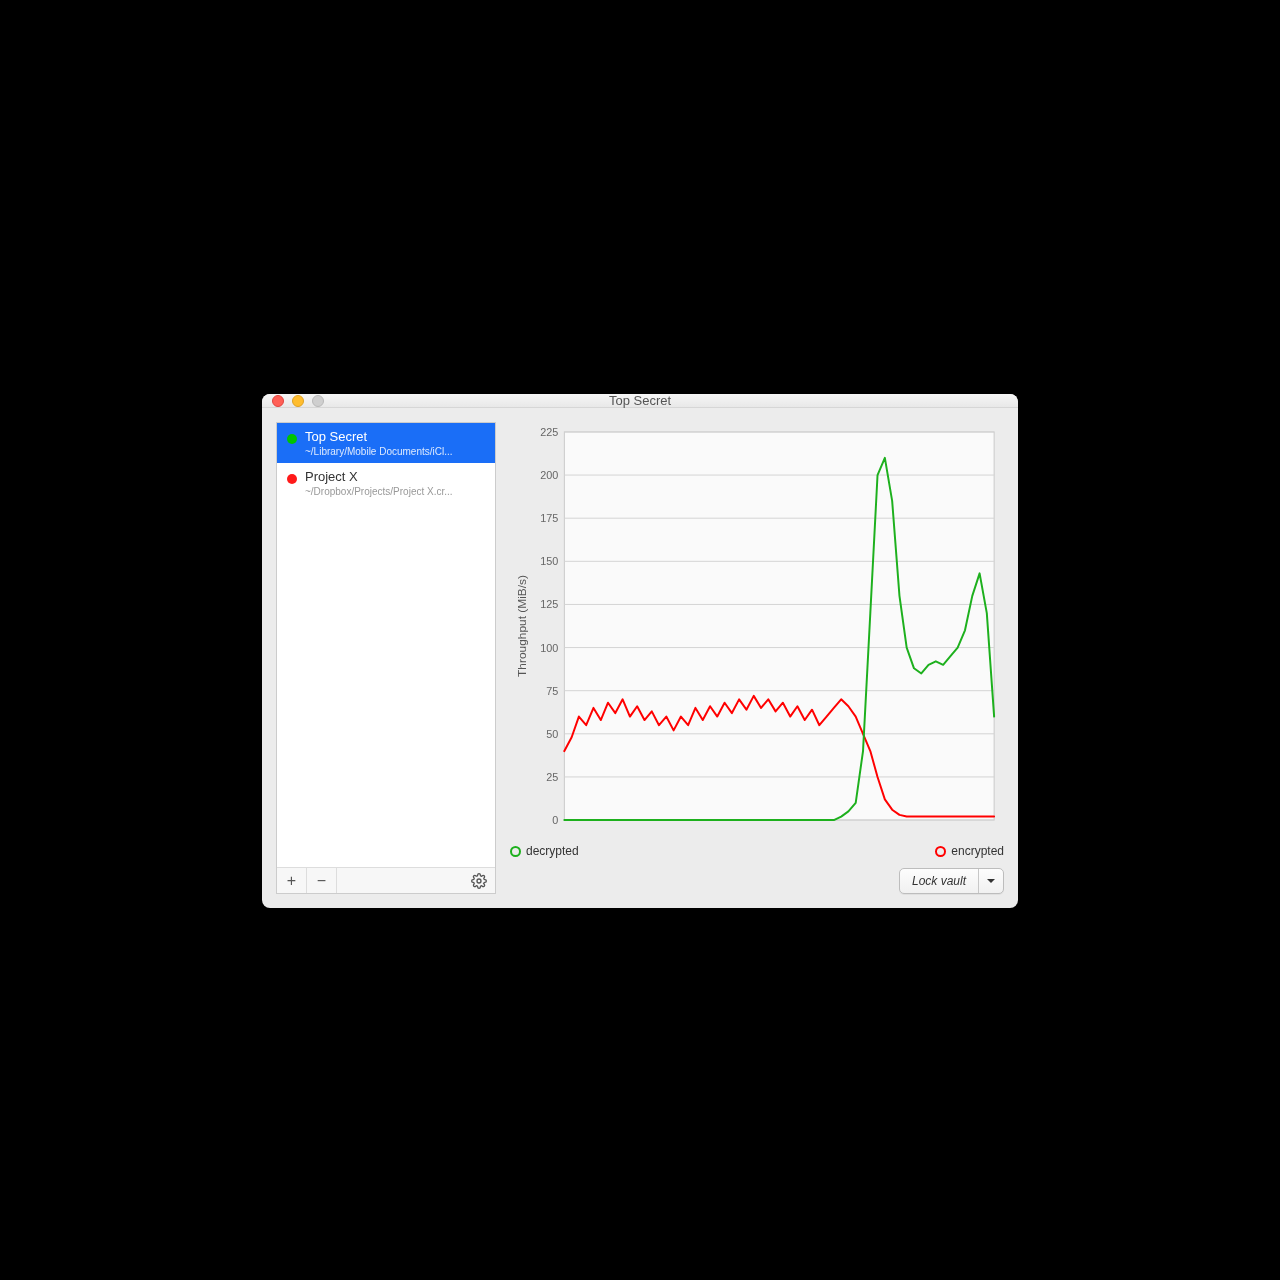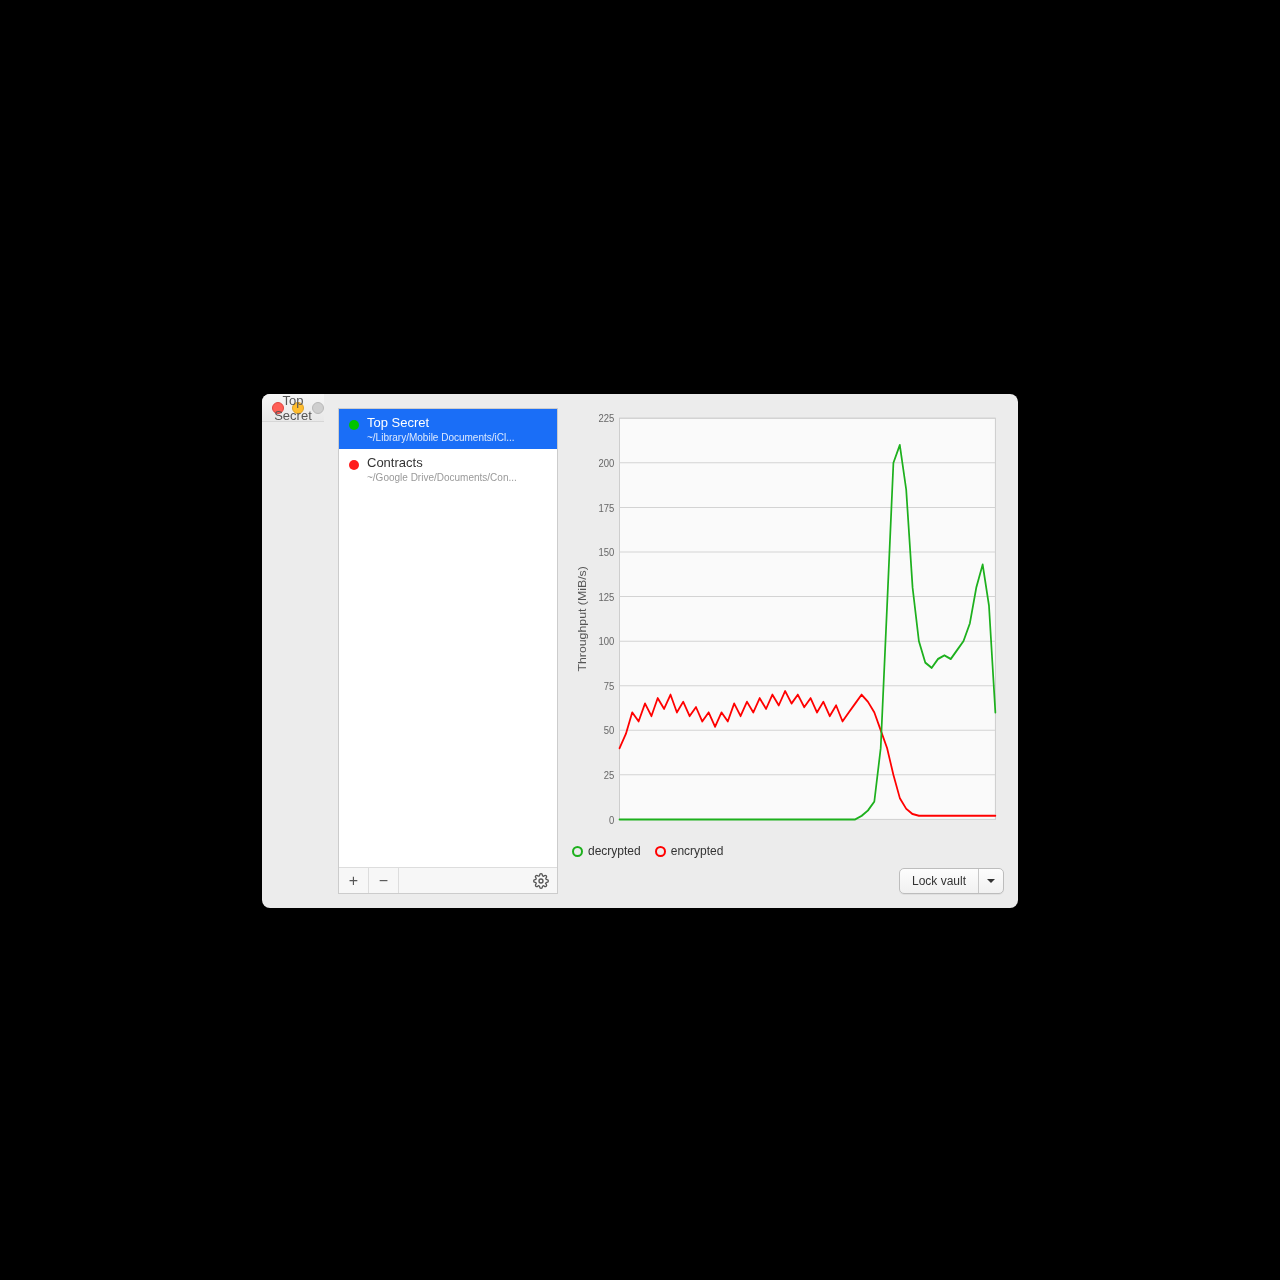--- a/index.html
+++ b/index.html
@@ -23,6 +23,7 @@
     box-shadow: 0 20px 60px rgba(0,0,0,0.5);
     overflow: hidden;
     display: flex;
+    flex-direction: column;
   }
   .titlebar {
     height: 28px;

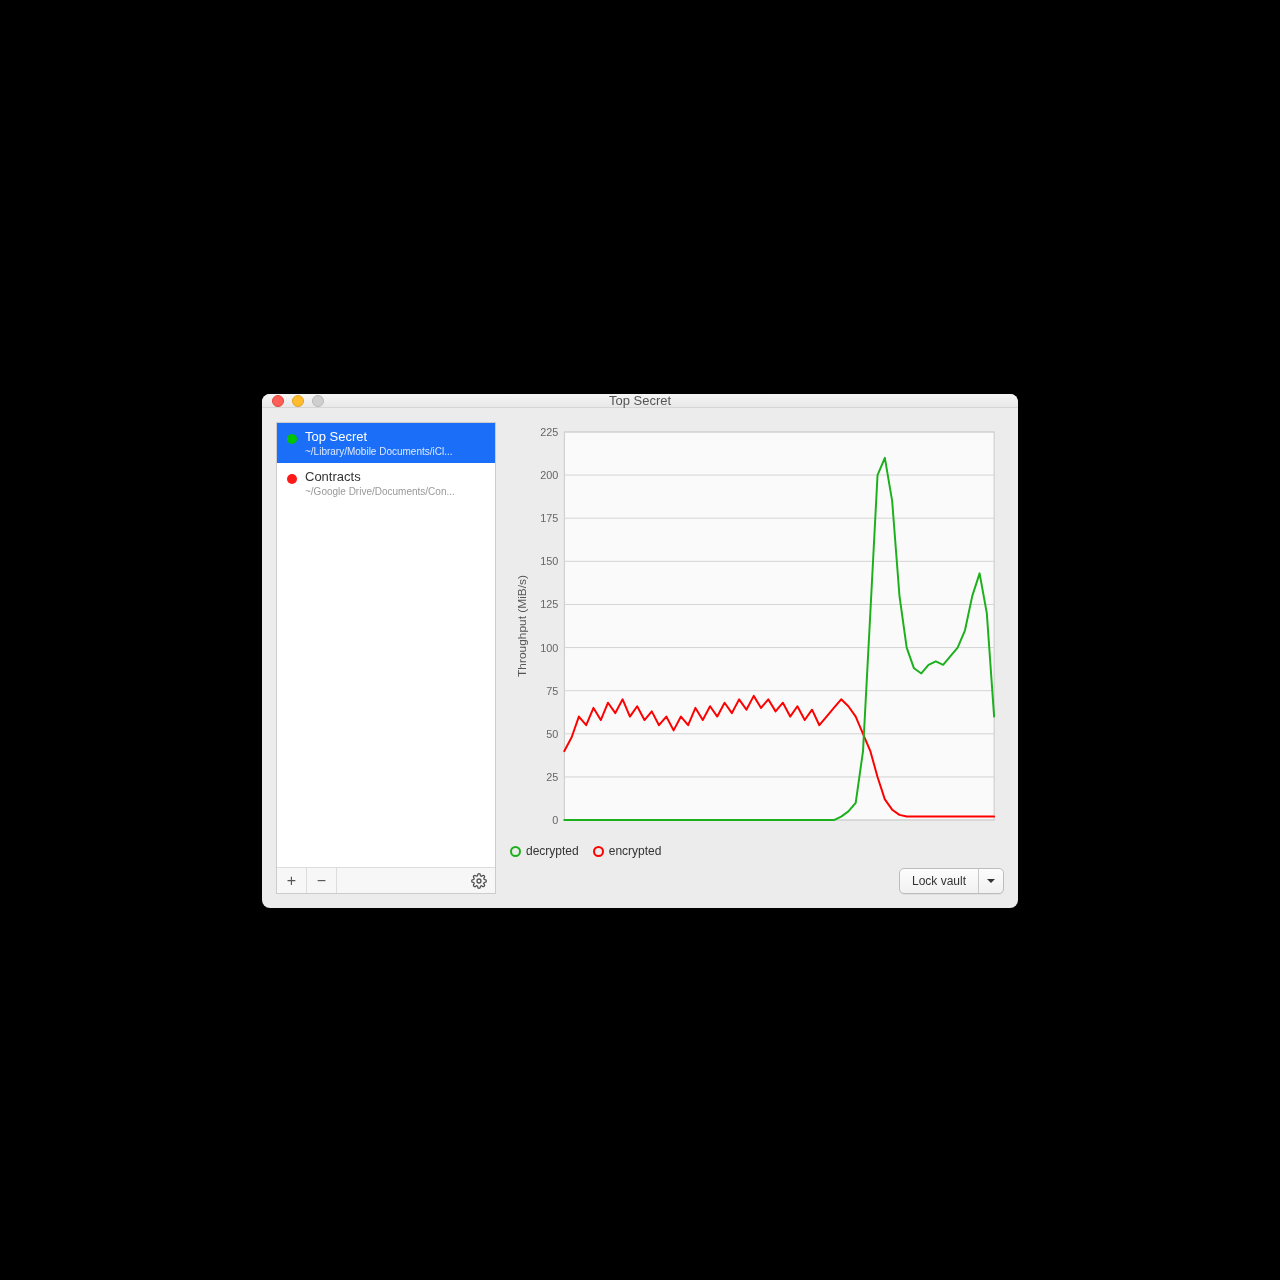--- a/index.html
+++ b/index.html
@@ -185,6 +185,13 @@
             <div class="row-text">
               <div class="row-title">Top Secret</div>
               <div class="row-path">~/Library/Mobile Documents/iCl...</div>
+            </div>
+          </div>
+          <div class="row">
+            <div class="status-dot status-red"></div>
+            <div class="row-text">
+              <div class="row-title">Project X</div>
+              <div class="row-path">~/Dropbox/Projects/Project X.cr...</div>
             </div>
           </div>
           <div class="row">

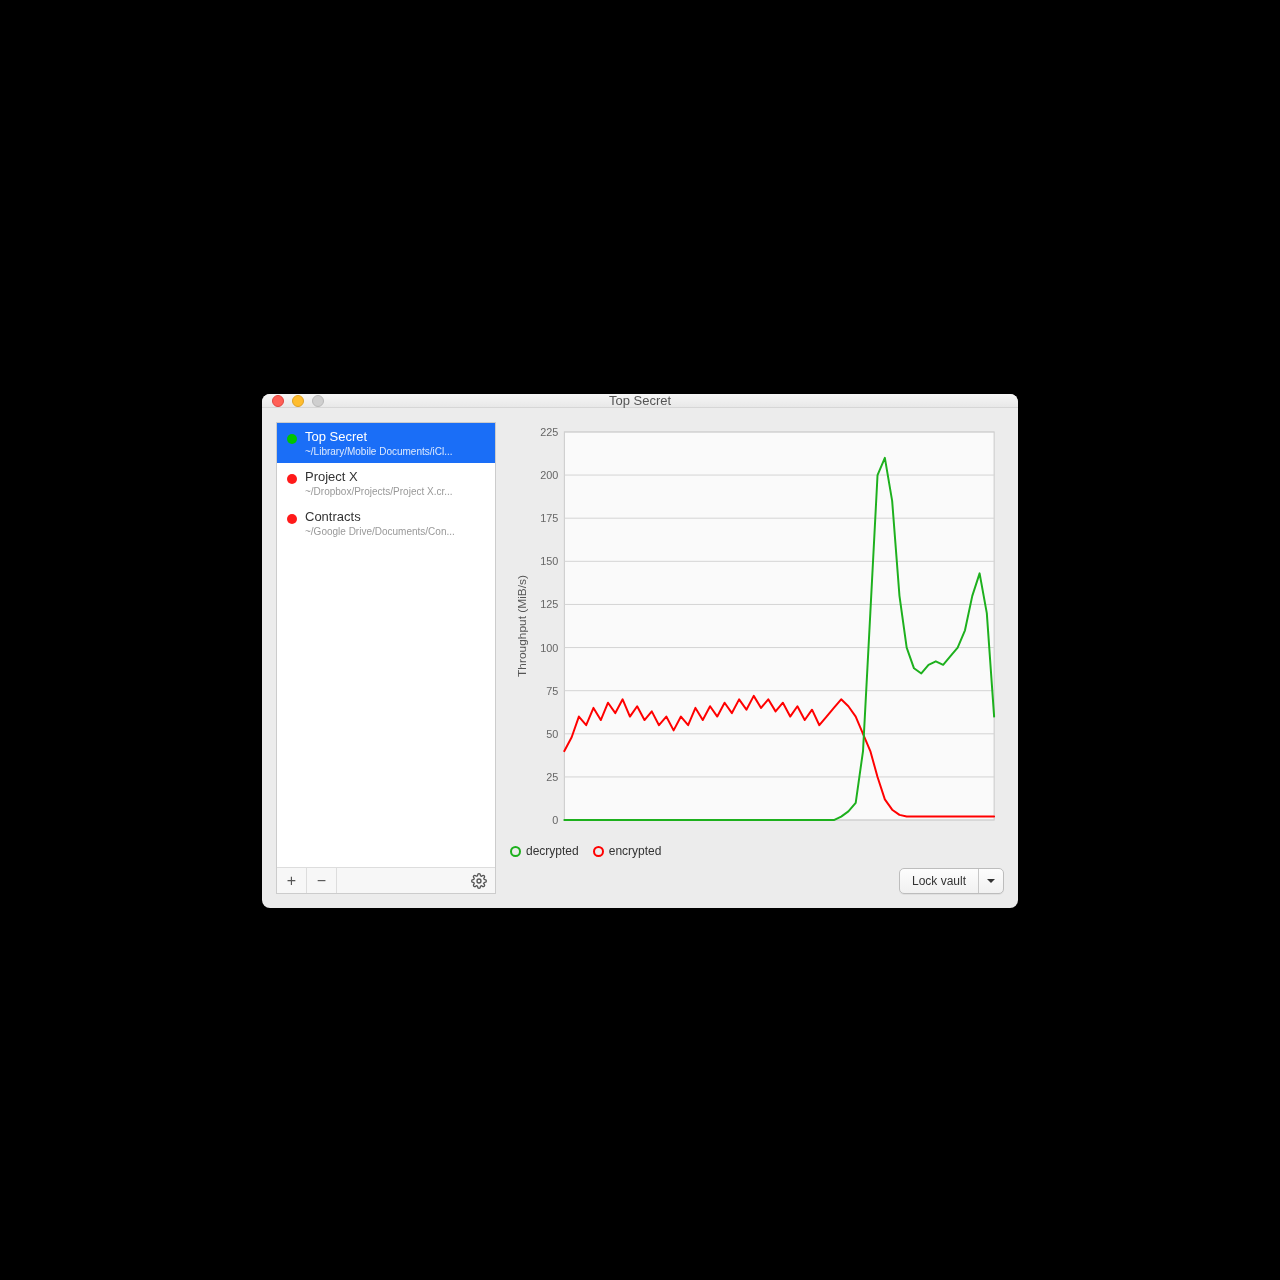--- a/index.html
+++ b/index.html
@@ -192,13 +192,6 @@
             <div class="row-text">
               <div class="row-title">Project X</div>
               <div class="row-path">~/Dropbox/Projects/Project X.cr...</div>
-            </div>
-          </div>
-          <div class="row">
-            <div class="status-dot status-red"></div>
-            <div class="row-text">
-              <div class="row-title">Contracts</div>
-              <div class="row-path">~/Google Drive/Documents/Con...</div>
             </div>
           </div>
         </div>

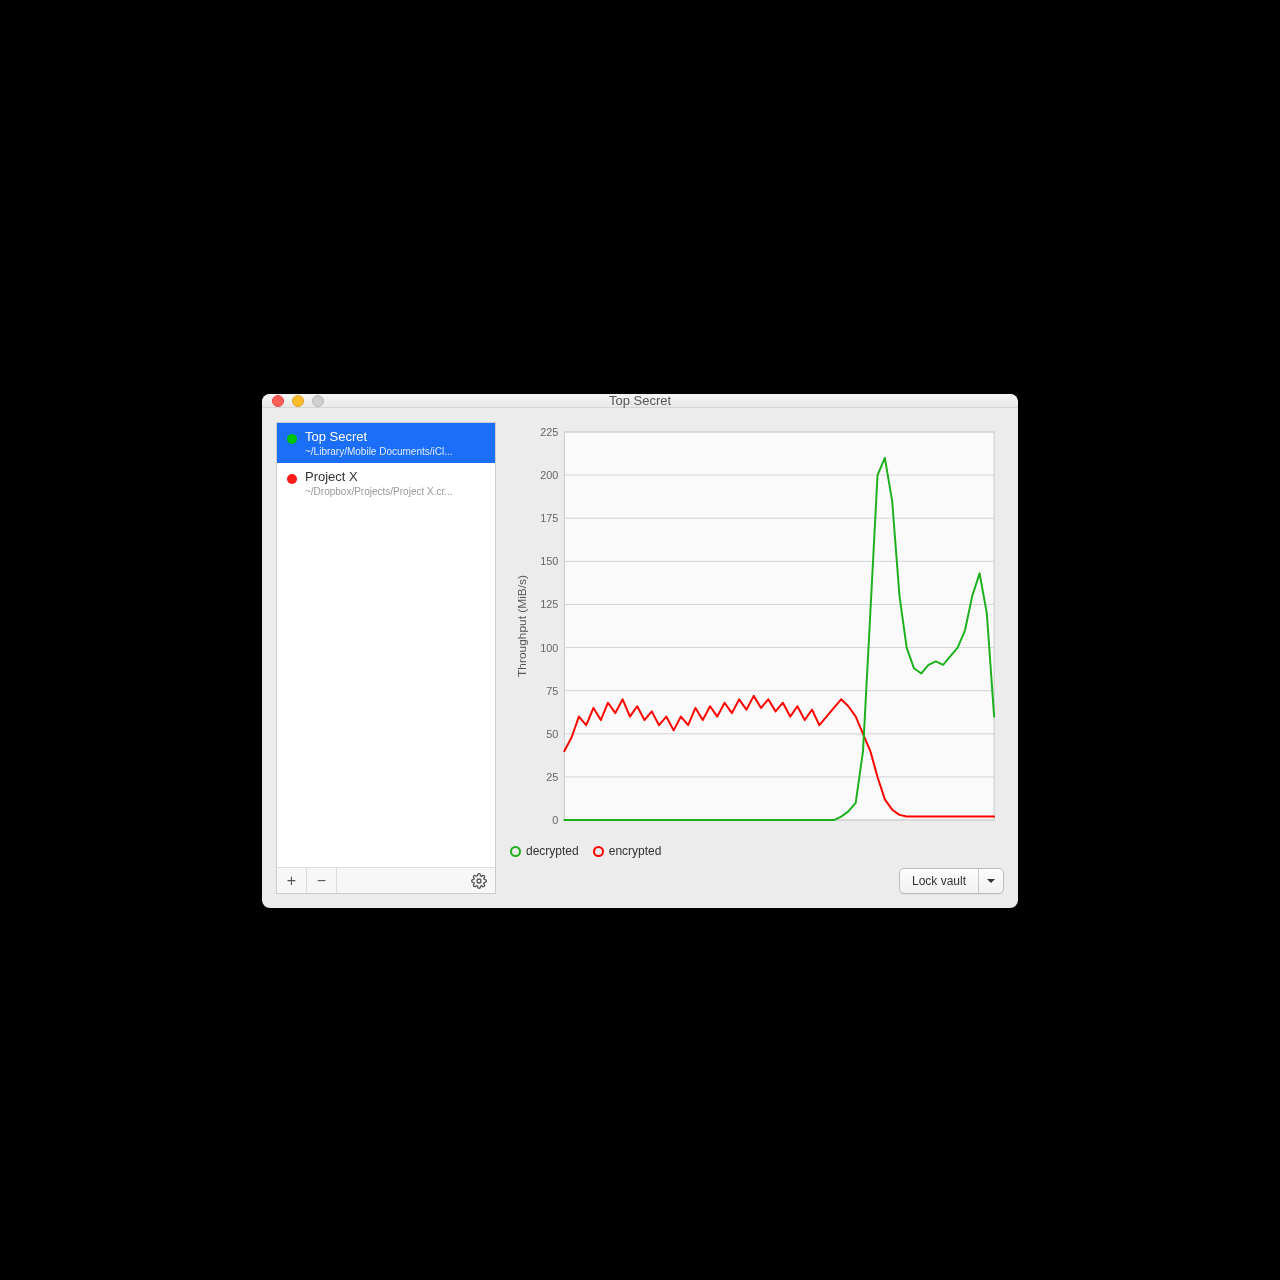--- a/index.html
+++ b/index.html
@@ -127,7 +127,7 @@
   .grid line { stroke:#d3d3d3; stroke-width:1;}
   .ylabel { font-size:12px; fill:#555;}
   .legend {
-    display:flex; gap:14px; justify-content:flex-start;
+    display:flex; gap:14px; justify-content:space-between;
     padding: 4px 0 10px 0;
     font-size:12px;
   }

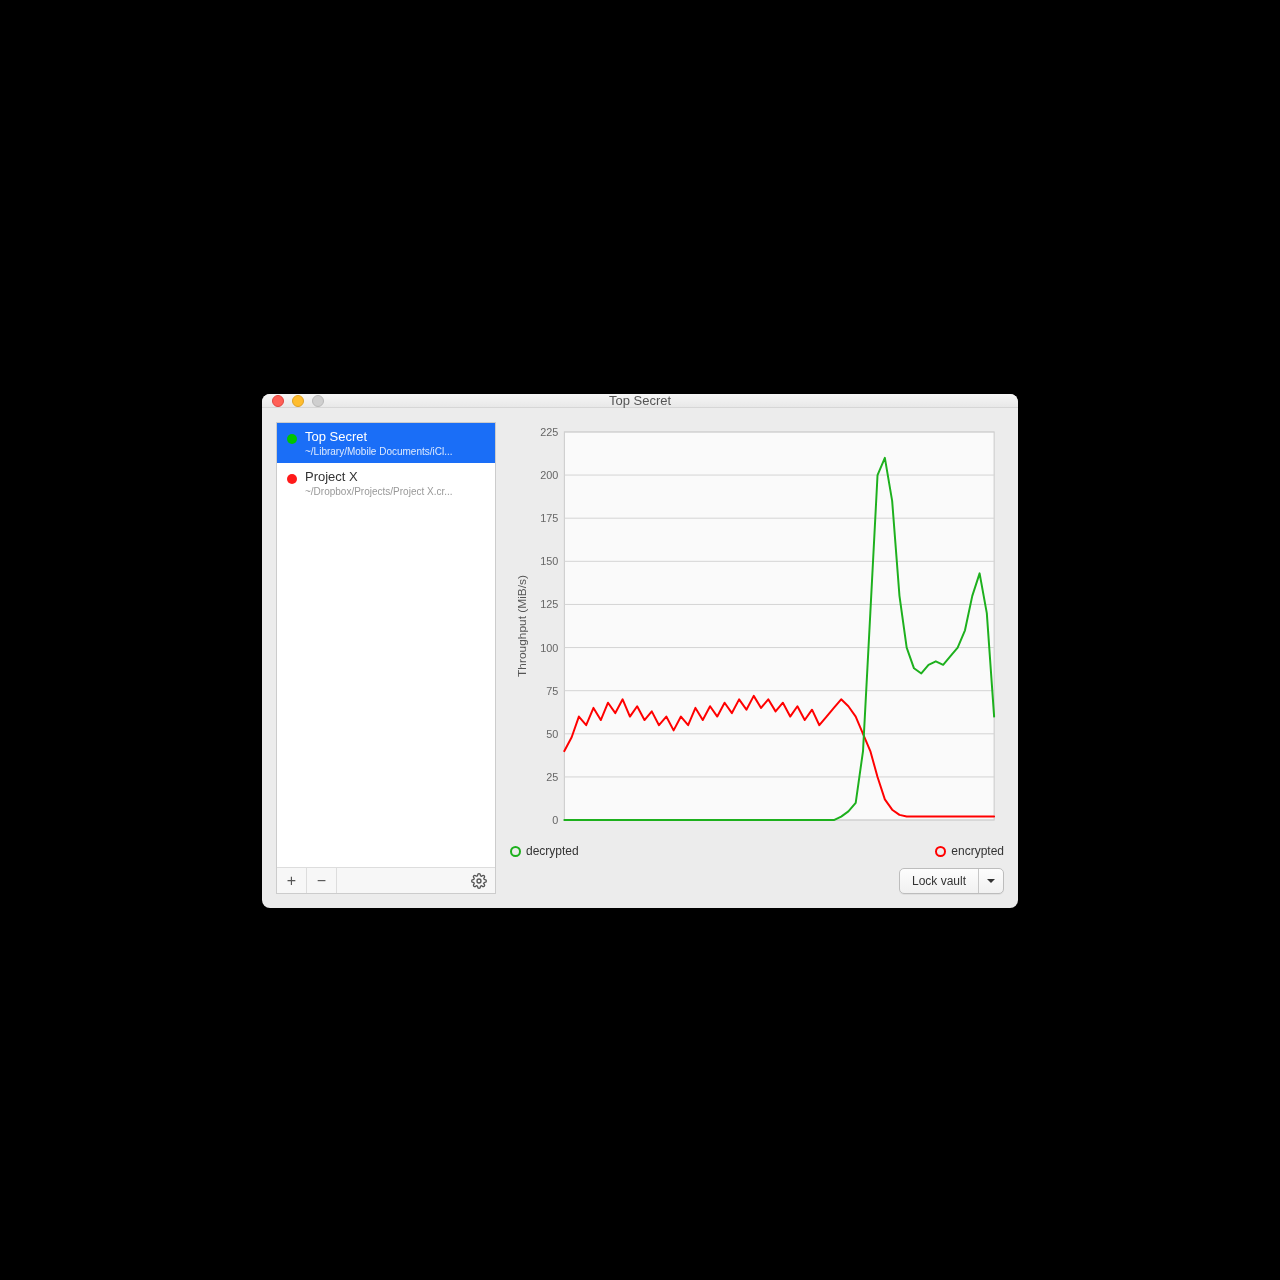--- a/index.html
+++ b/index.html
@@ -156,6 +156,7 @@
     font-size:12px;
     cursor:pointer;
     border-right:1px solid #c7c7c7;
+    font-style:italic;
   }
   .split-arrow {
     width:24px;

